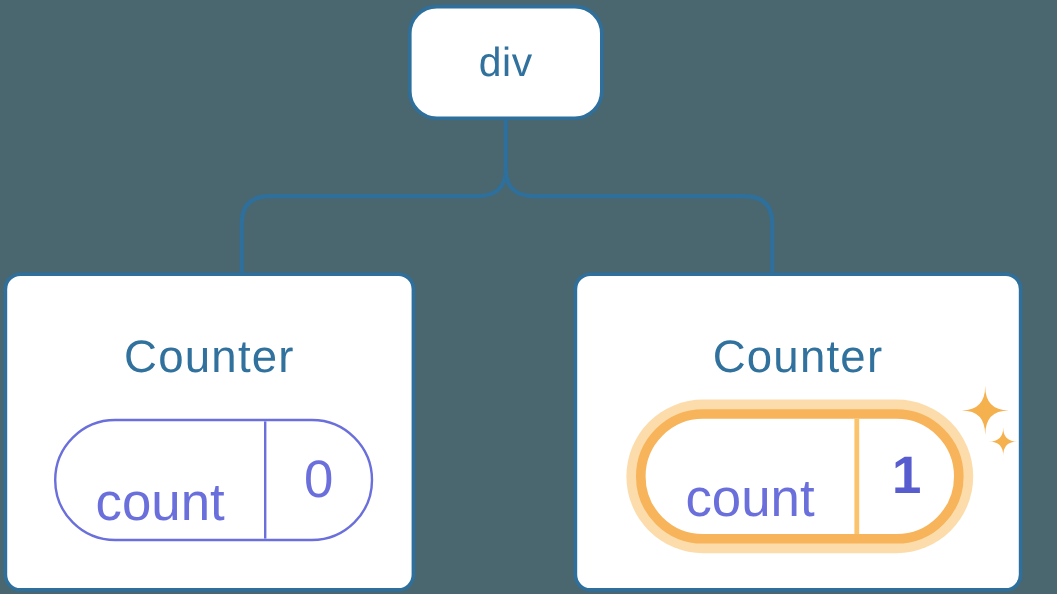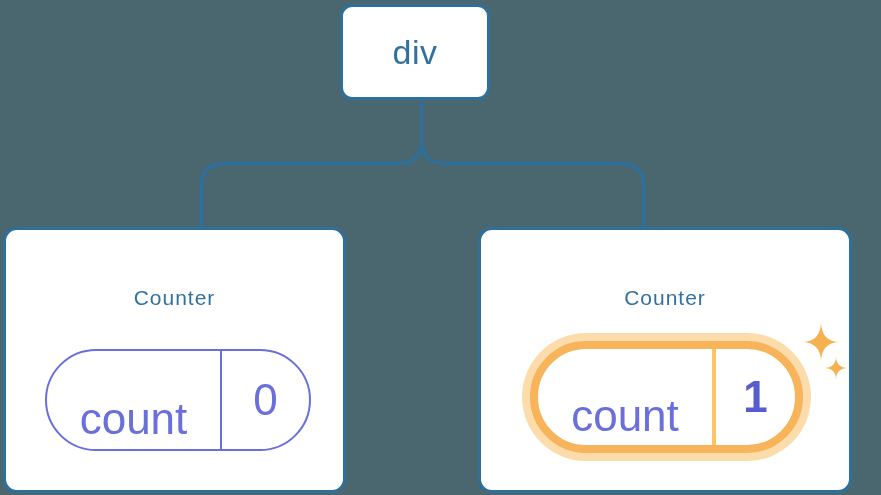--- a/index.html
+++ b/index.html
@@ -21,11 +21,11 @@
     position: absolute;
     left: 340px;
     top: 4px;
-    width: 150px;
+    width: 163px;
     height: 96px;
     background: var(--card-background, #fff);
     border: 3px solid var(--node-blue, #2e6f9b);
-    border-radius: 12px;
+    border-radius: 24px;
     box-sizing: border-box;
     display: flex;
     align-items: center;

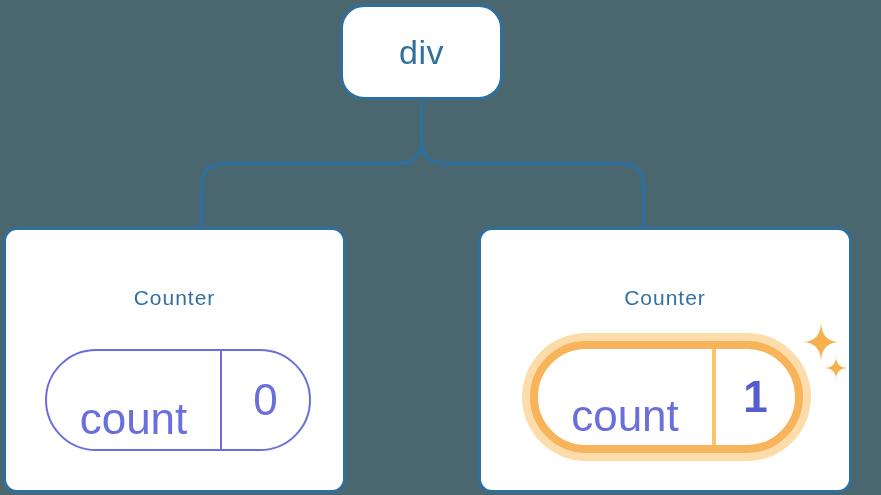--- a/index.html
+++ b/index.html
@@ -75,7 +75,7 @@
     line-height: 36px;
     text-align: center;
     color: var(--text-blue, #31719d);
-    font-size: 21px;
+    font-size: 38px;
     font-weight: 500;
     letter-spacing: 1px;
   }

